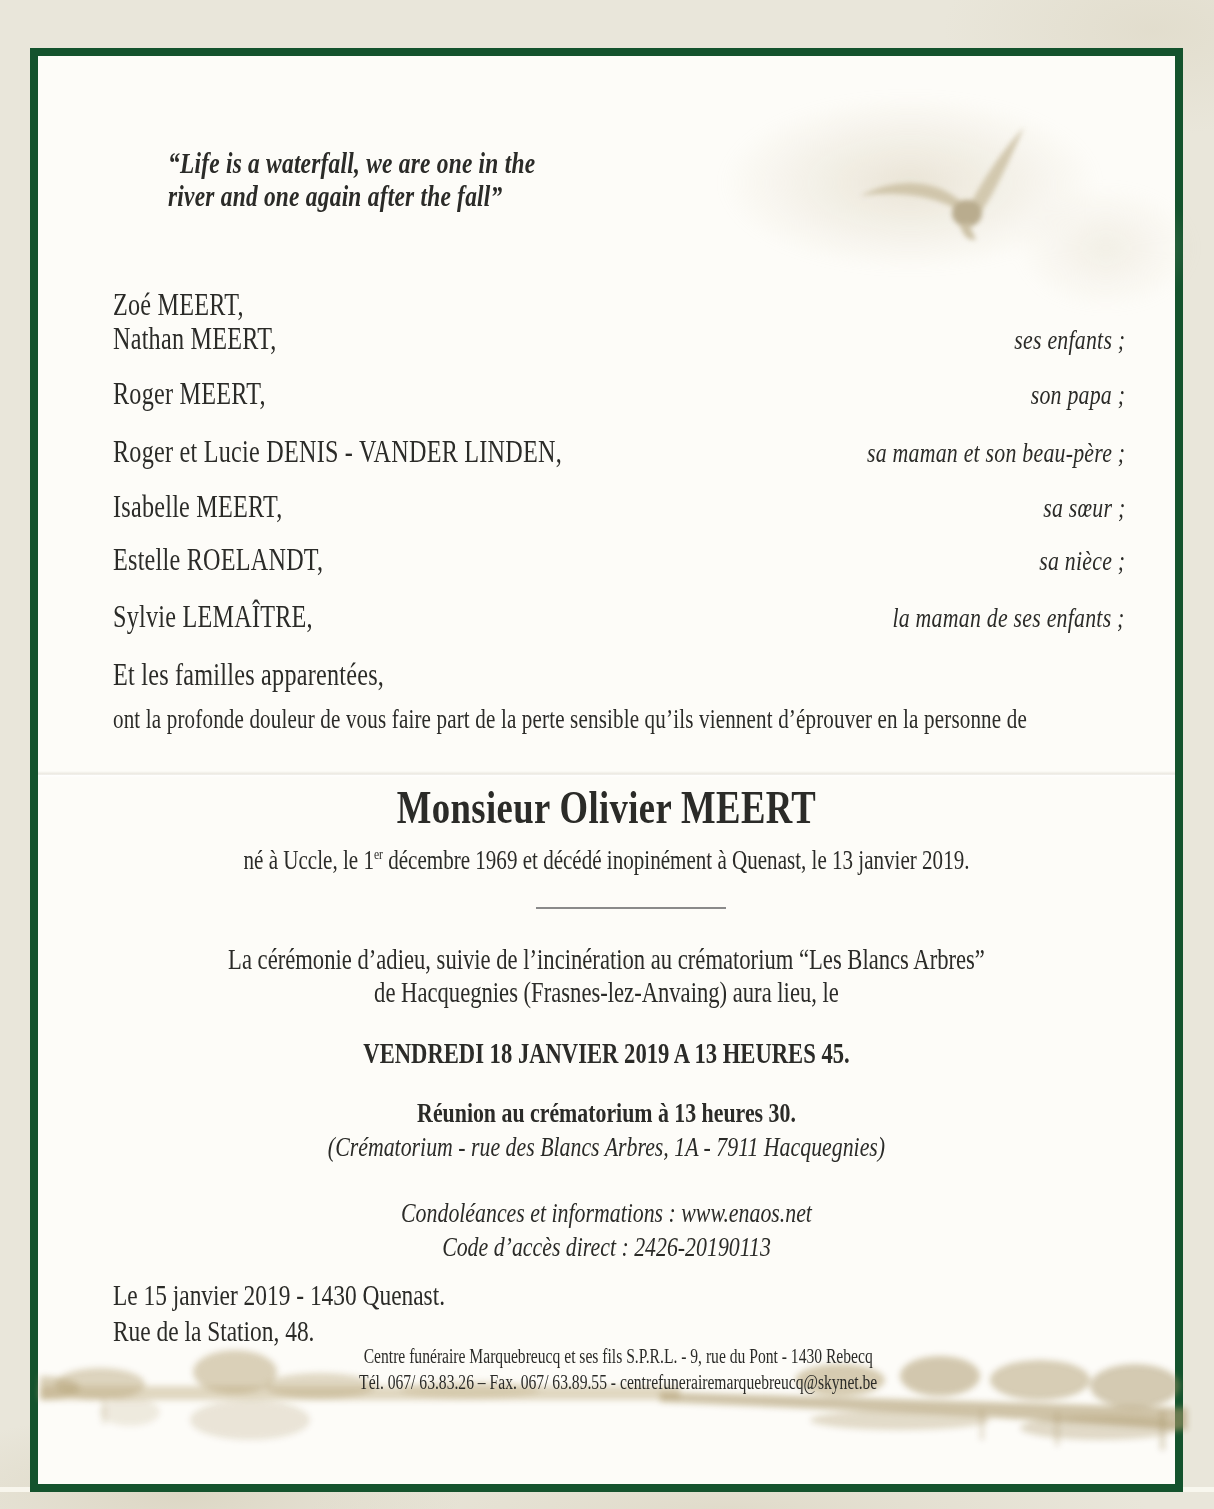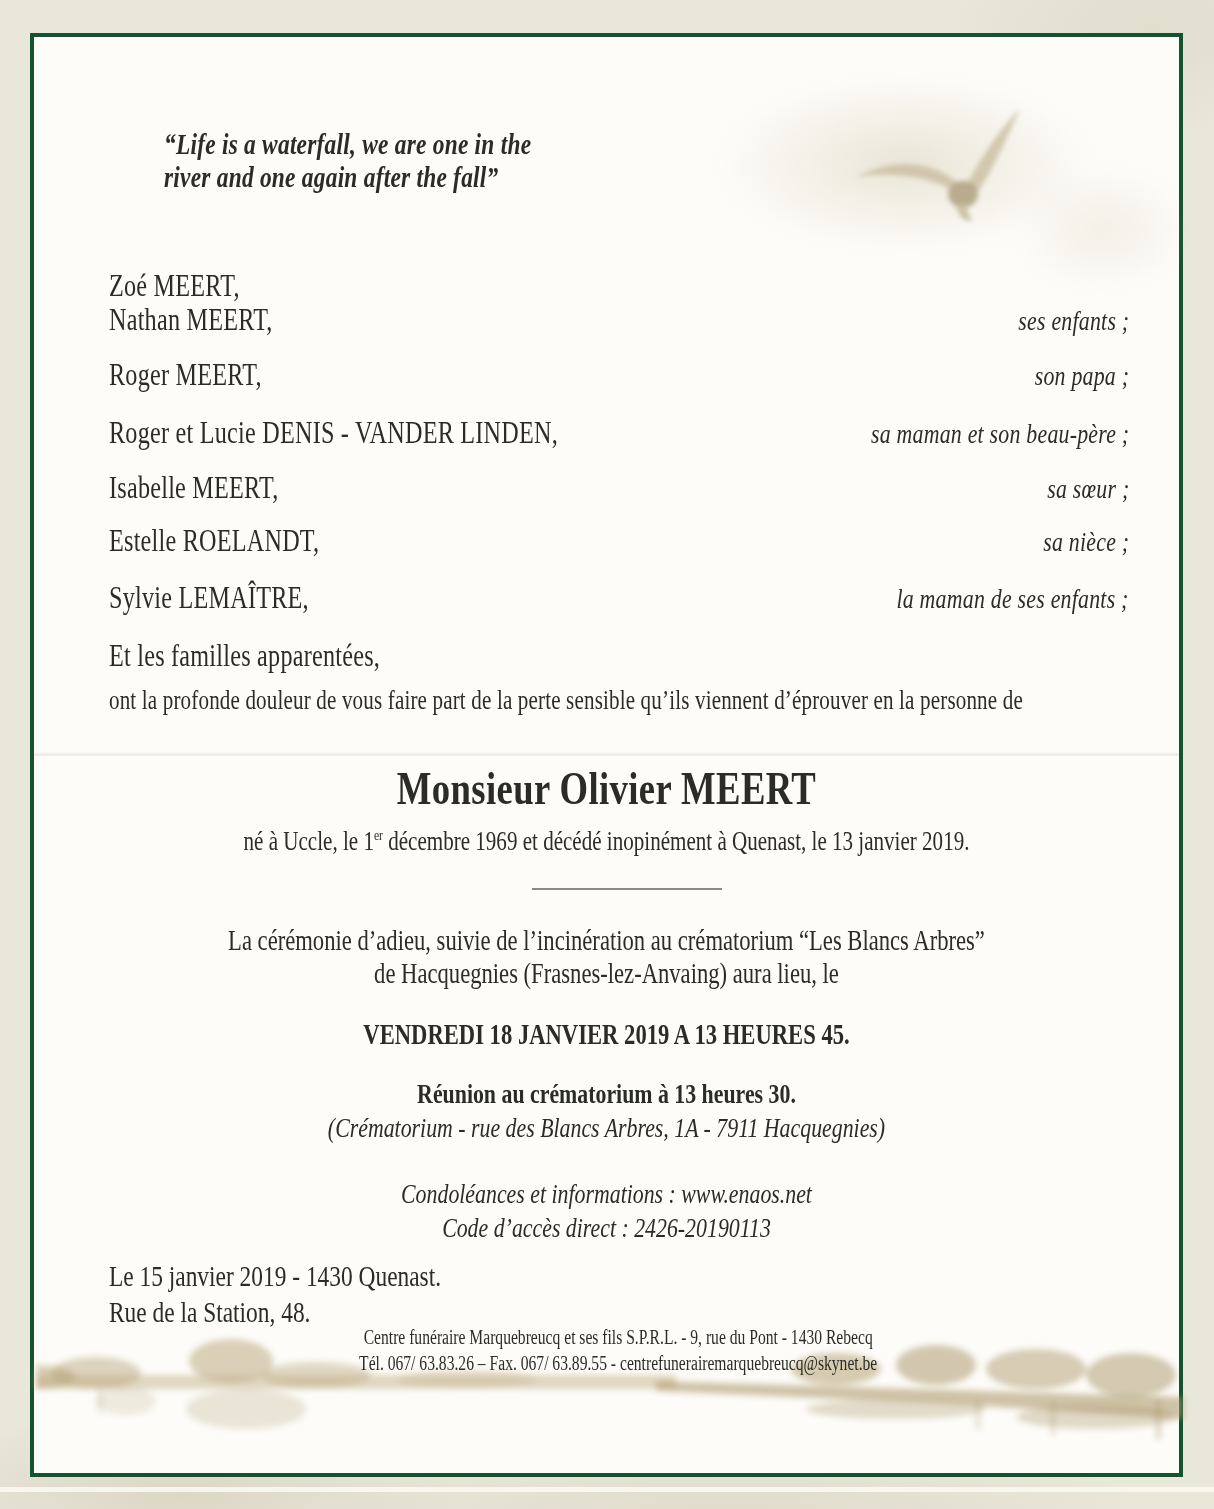--- a/index.html
+++ b/index.html
@@ -22,8 +22,8 @@
     background:rgba(250,248,240,0.9);
   }
   .card{
-    position:absolute;left:30px;top:33px;width:1153px;height:1444px;
-    box-sizing:border-box;border:4px solid #14532d;
+    position:absolute;left:30px;top:48px;width:1153px;height:1444px;
+    box-sizing:border-box;border:8px solid #14532d;
     background:#fdfcf8;
   }
   

